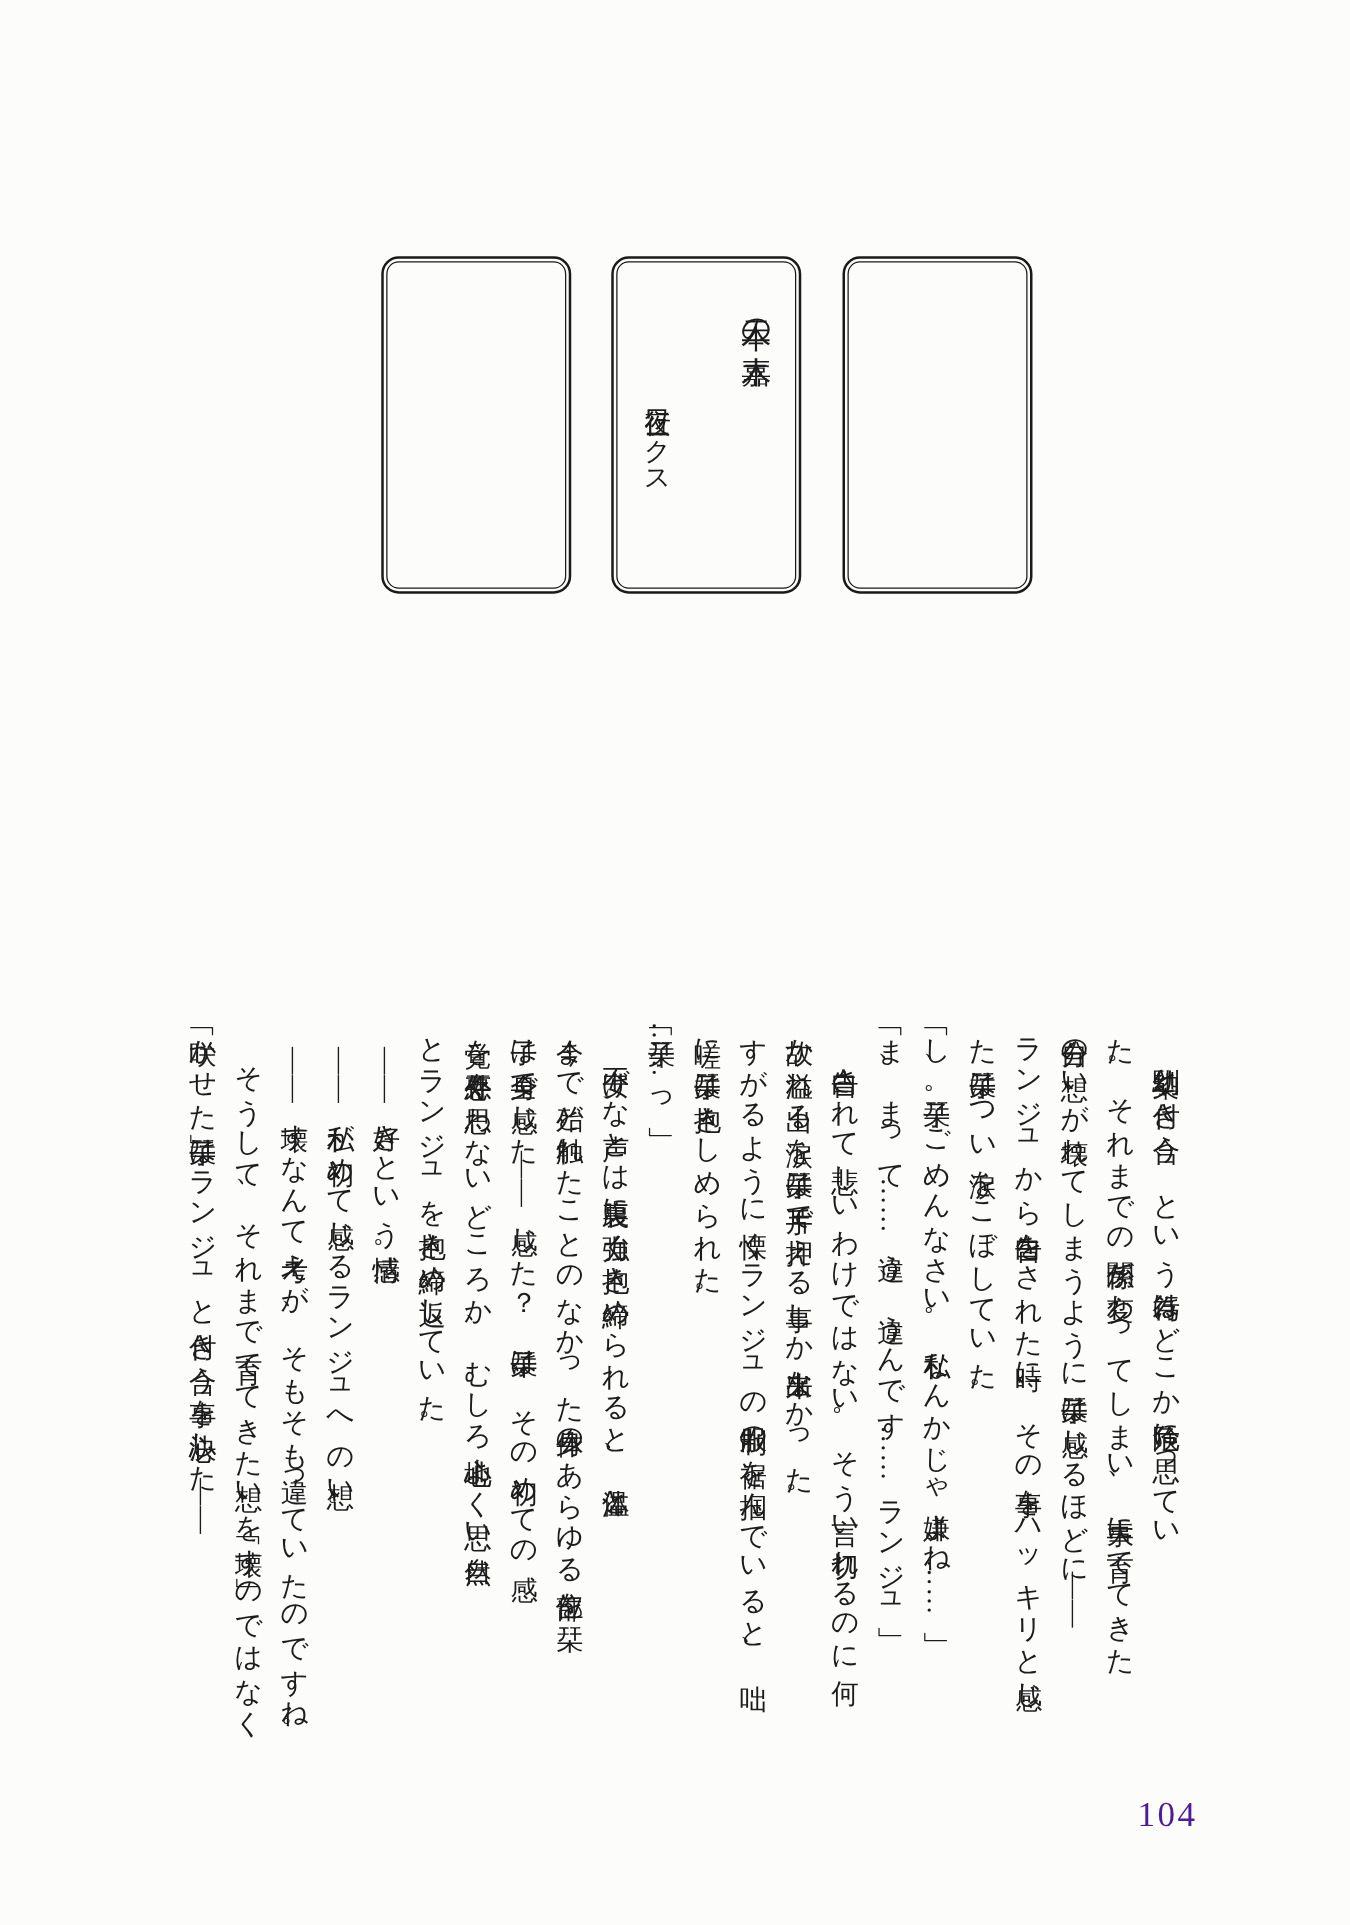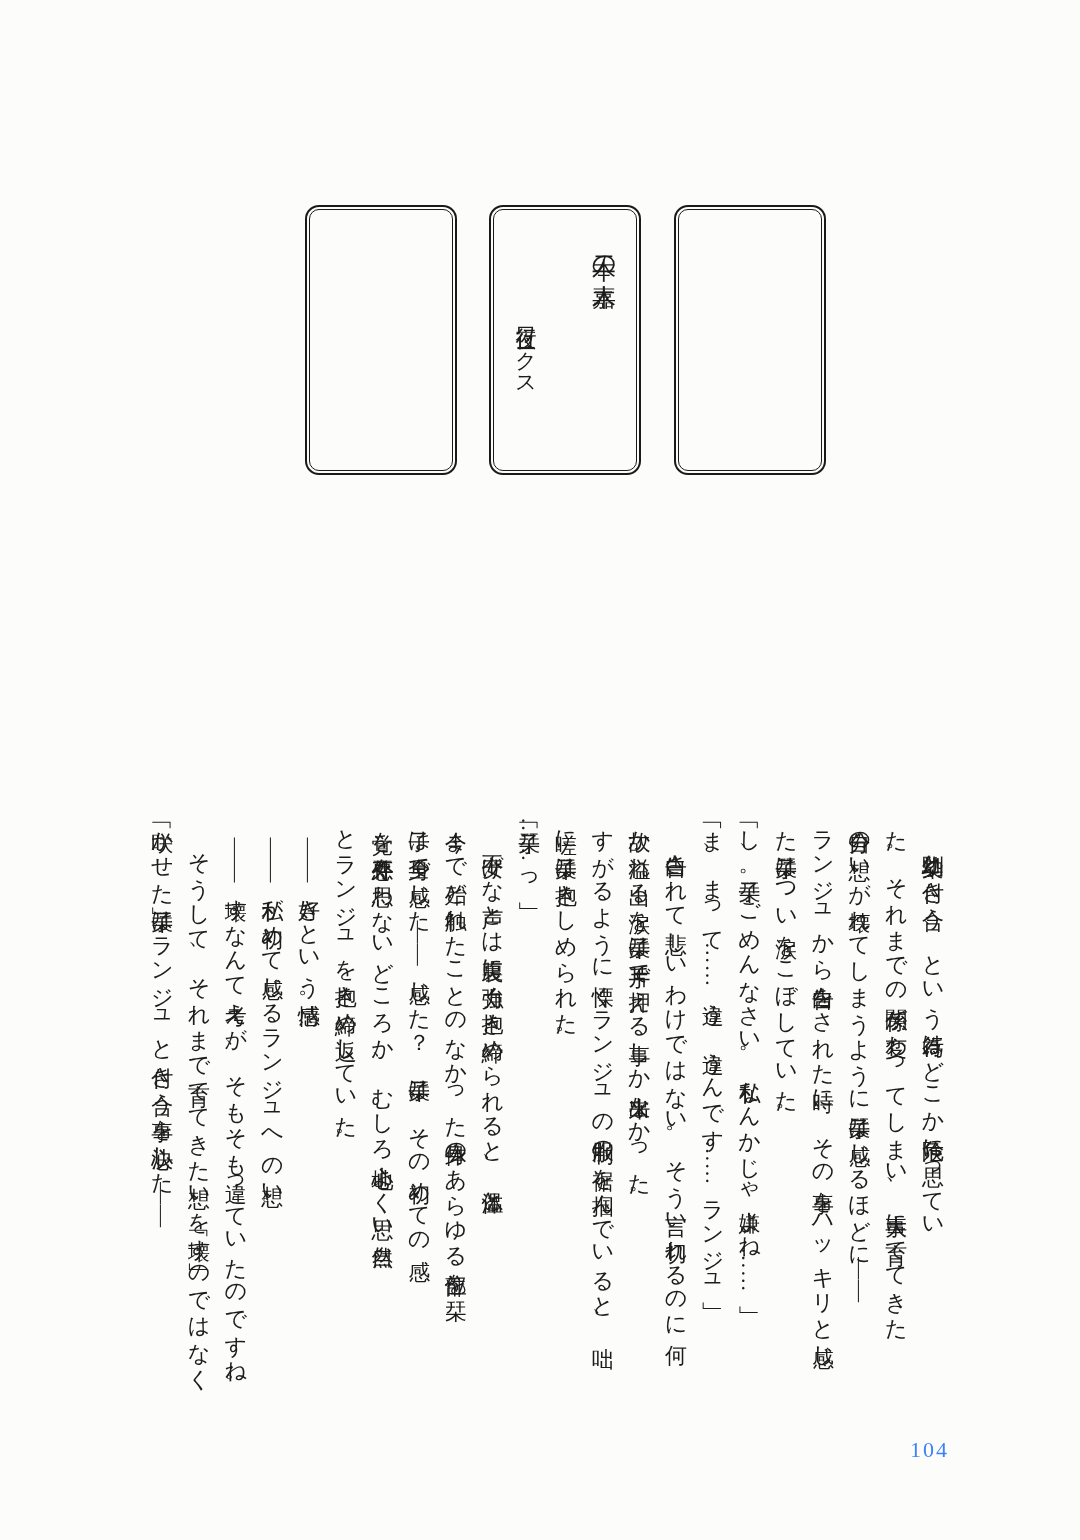--- a/index.html
+++ b/index.html
@@ -58,7 +58,7 @@
 
   .page-number{
     position:absolute;left:910px;top:1437px;
-    font-size:22px;letter-spacing:2px;color:#3b82f6;
+    font-size:28px;letter-spacing:2px;color:#4c1d95;
     font-family:"Liberation Serif","DejaVu Serif",serif;
   }
 </style>

